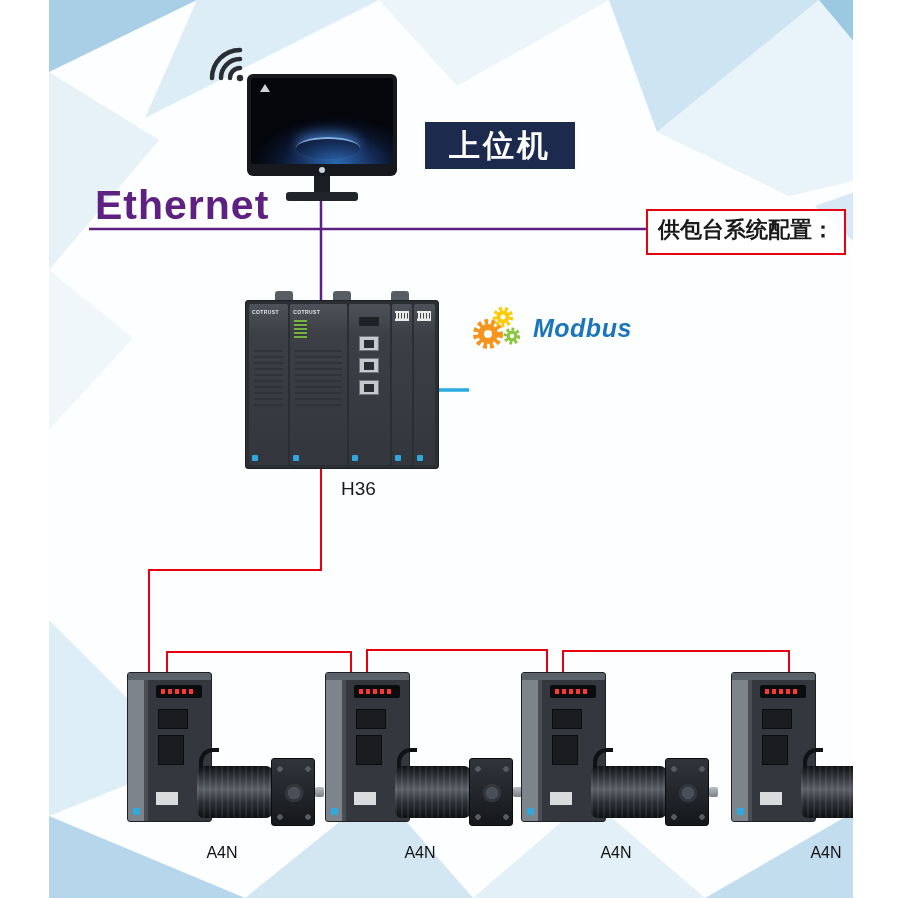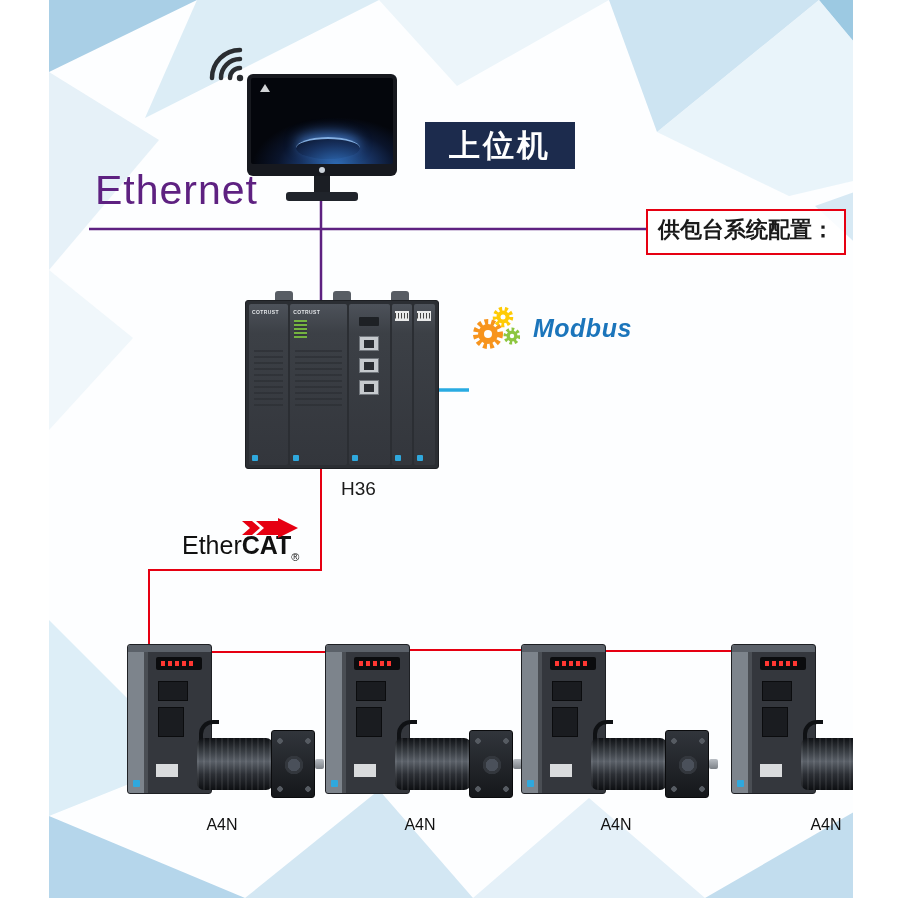--- a/index.html
+++ b/index.html
@@ -31,7 +31,7 @@
     display:flex; align-items:center; justify-content:center; }
   .host-tag { left:376px; top:122px; width:150px; height:47px; font-size:31px; letter-spacing:3px; }
   .weigh-tag { left:418px; top:361px; width:170px; height:47px; font-size:31px; letter-spacing:2px; }
-  .ethernet { position:absolute; left:46px; top:167px; z-index:3; font-size:41px; font-weight:400;
+  .ethernet { position:absolute; left:46px; top:182px; z-index:3; font-size:41px; font-weight:700;
     color:var(--ethernet-line,#5e2181); letter-spacing:1px; }
   .h36 { position:absolute; left:292px; top:478px; z-index:3; font-size:19px; color:#1a1a1a; }
 

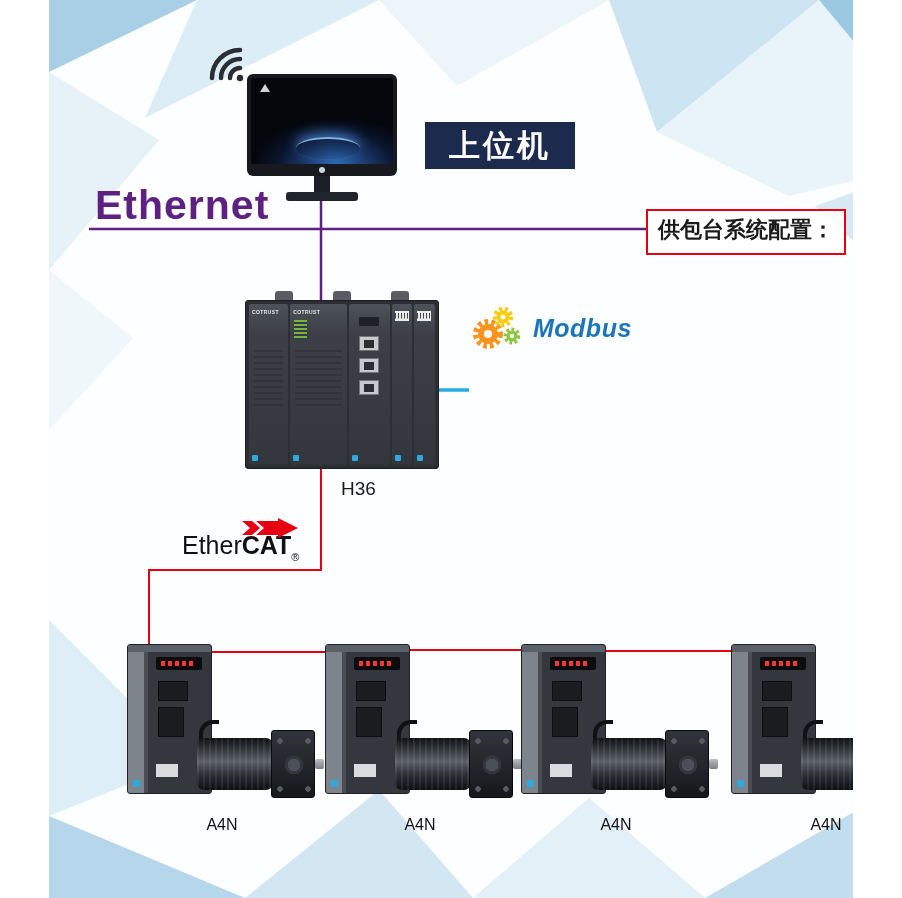--- a/index.html
+++ b/index.html
@@ -223,13 +223,6 @@
     <div class="info-title">供包台系统配置：</div>
   </div>
 
-  <div class="ethercat">
-    <span>Ether</span><span class="bold">CAT</span><span class="reg">®</span>
-    <svg class="arrow" width="70" height="20">
-      <polygon fill="#e60012" points="0,3 10,3 18,10 10,17 0,17 8,10"></polygon>
-      <polygon fill="#e60012" points="14,3 36,3 36,0 56,10 36,20 36,17 14,17 22,10"></polygon>
-    </svg>
-  </div>
 
   <div class="unit u1">
     <div class="drive">

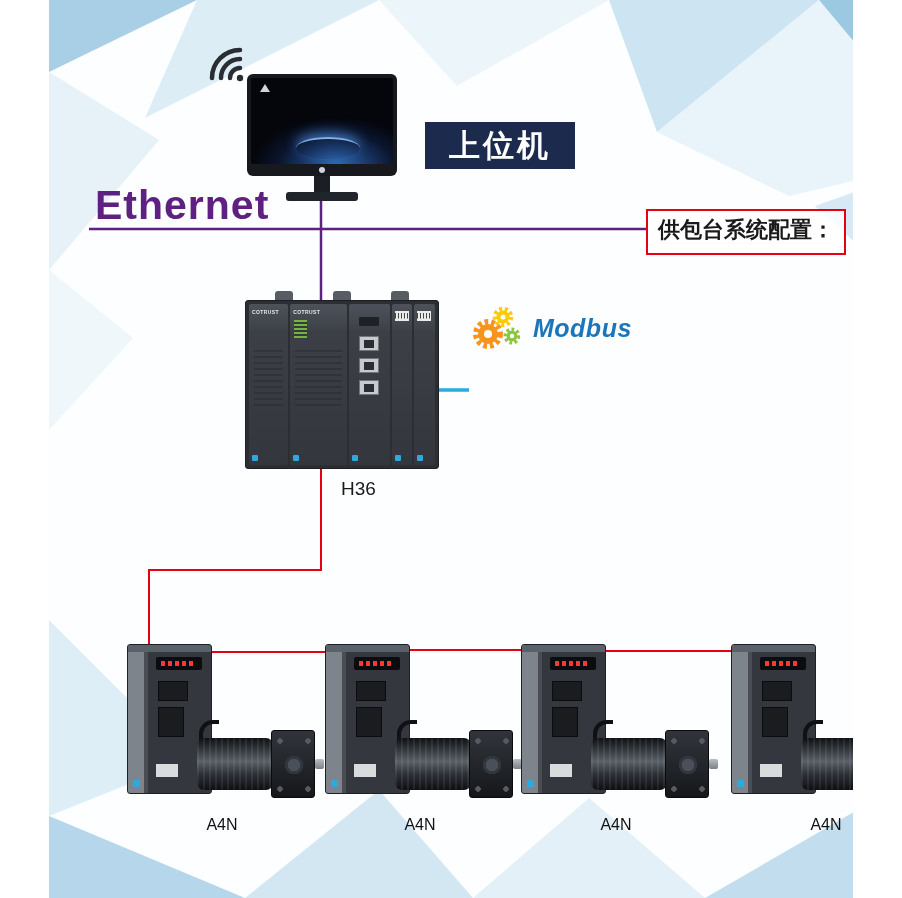--- a/index.html
+++ b/index.html
@@ -77,7 +77,7 @@
   .ethercat .arrow { position:absolute; left:60px; top:-13px; }
 
   
-  .unit { position:absolute; top:640px; width:200px; height:205px; z-index:2;padding-left:40px; }
+  .unit { position:absolute; top:668px; width:200px; height:205px; z-index:2;padding-left:40px; }
   .u1{left:78px}.u2{left:276px}.u3{left:472px}.u4{left:682px}
   .drive { position:absolute; left:0; top:4px; width:85px; height:150px; border-radius:3px; border:1px solid #1e2024;
     background:linear-gradient(90deg,#7d848c 0 16px,#4a4e54 16px 20px,#34373d 20px 100%); }

